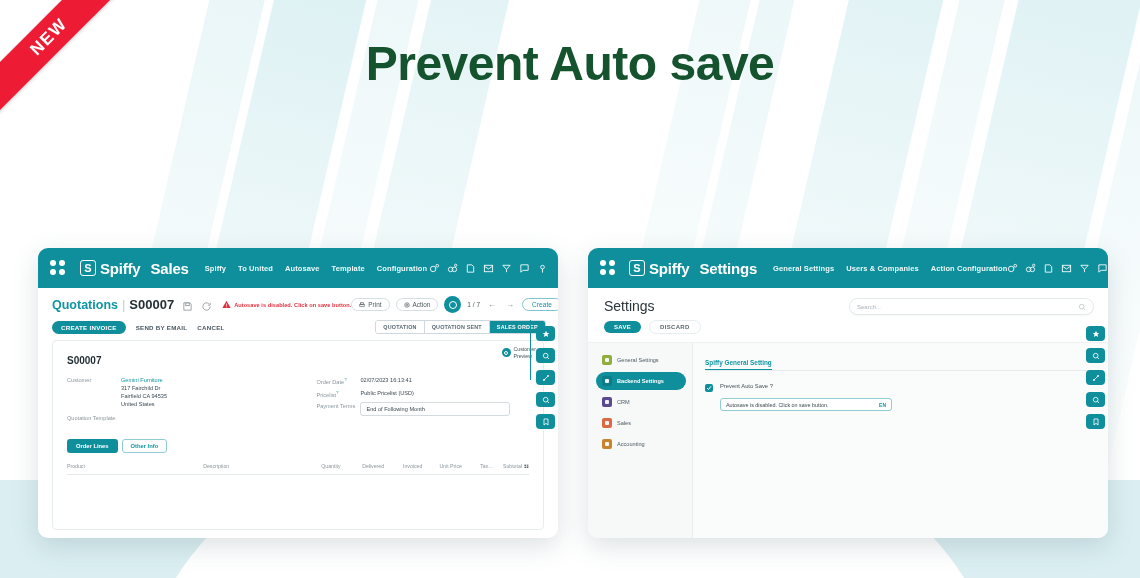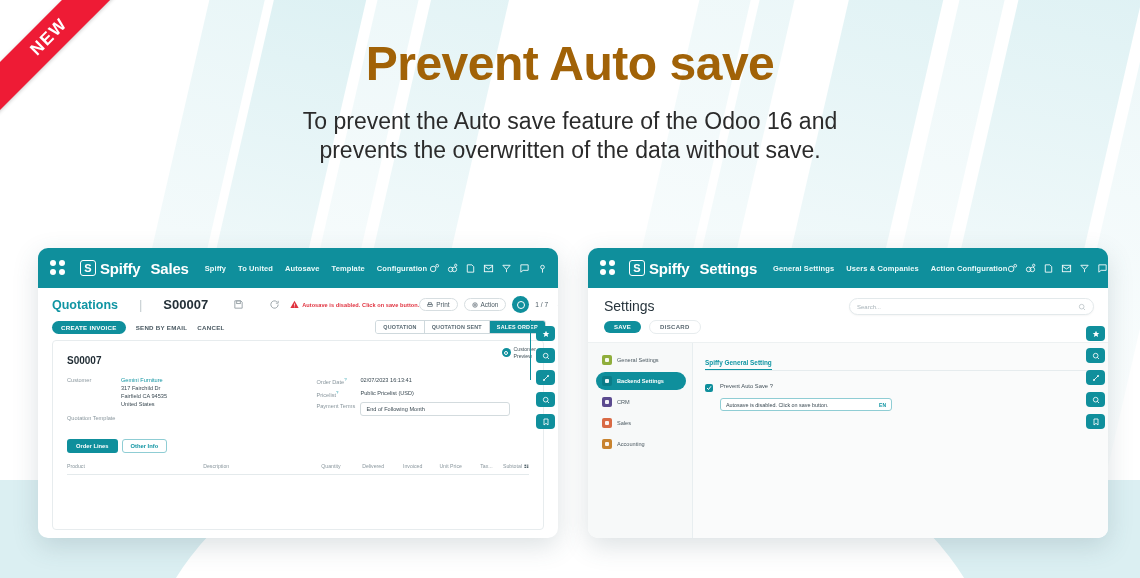--- a/index.html
+++ b/index.html
@@ -43,7 +43,7 @@
   
   .hero { position: absolute; left: 0; top: 38px; width: 1140px; text-align: center; z-index: 5; }
   .hero-title {
-    font-size: 48px; font-weight: bold; color: #a16207; letter-spacing: -0.5px; line-height: 1.1;
+    font-size: 48px; font-weight: bold; color: #14532d; letter-spacing: -0.5px; line-height: 1.1;
   }
   .hero-sub {
     margin-top: 16px; font-size: 23px; color: #2b2b2b; line-height: 1.28; font-weight: normal;

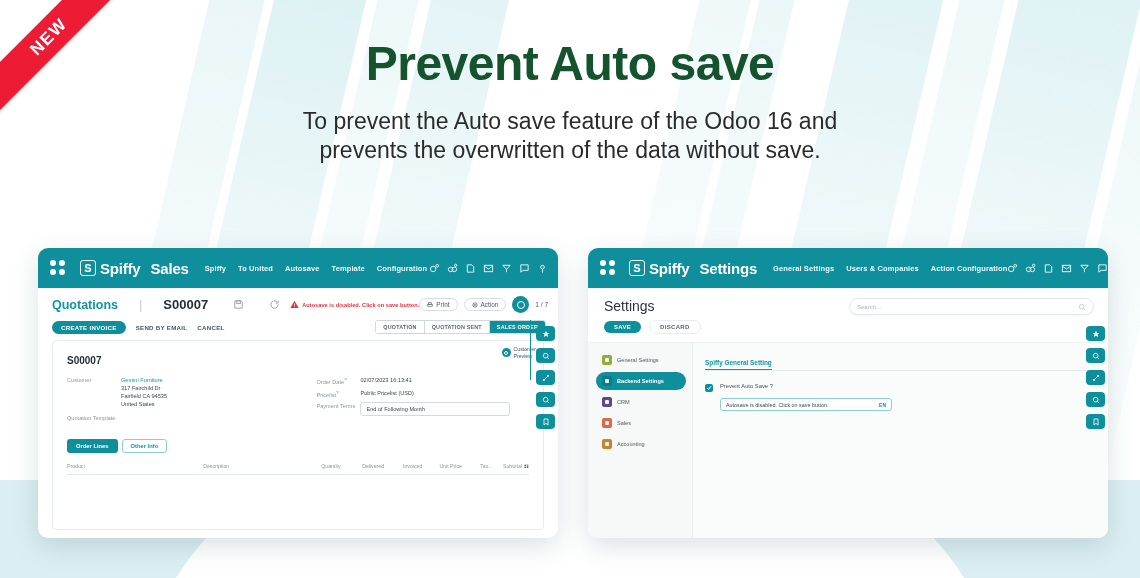--- a/index.html
+++ b/index.html
@@ -253,10 +253,6 @@
 
 <div class="hero">
   <div class="hero-title">Prevent Auto save</div>
-  <div class="hero-sub">
-    <div>To prevent the Auto save feature of the Odoo 16 and</div>
-    <div>prevents the overwritten of the data without save.</div>
-  </div>
 </div>
 
 <div class="win win-left">

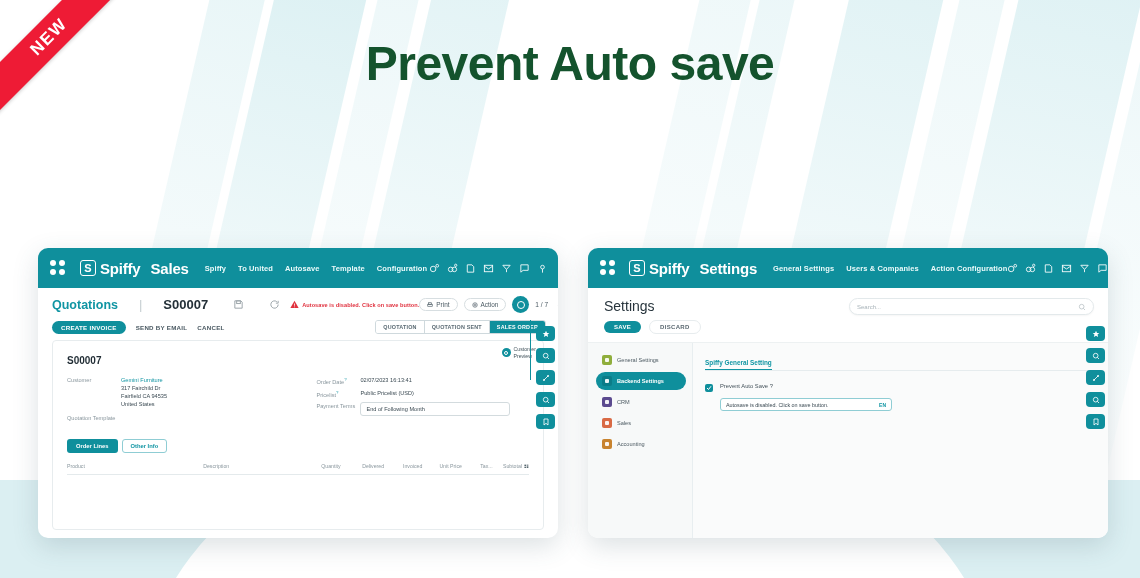--- a/index.html
+++ b/index.html
@@ -78,7 +78,7 @@
 
   
   .ctrl-bar { padding: 8px 12px 0 14px; display: flex; align-items: center; }
-  .bc { display: flex; align-items: center; gap: 21px; }
+  .bc { display: flex; align-items: flex-end; gap: 4px; }
   .bc-root { color: #1095a3; font-size: 12.5px; font-weight: bold; }
   .bc-sep { color: #c5ced1; font-size: 13px; }
   .bc-rec { color: #243038; font-size: 13px; font-weight: bold; }

